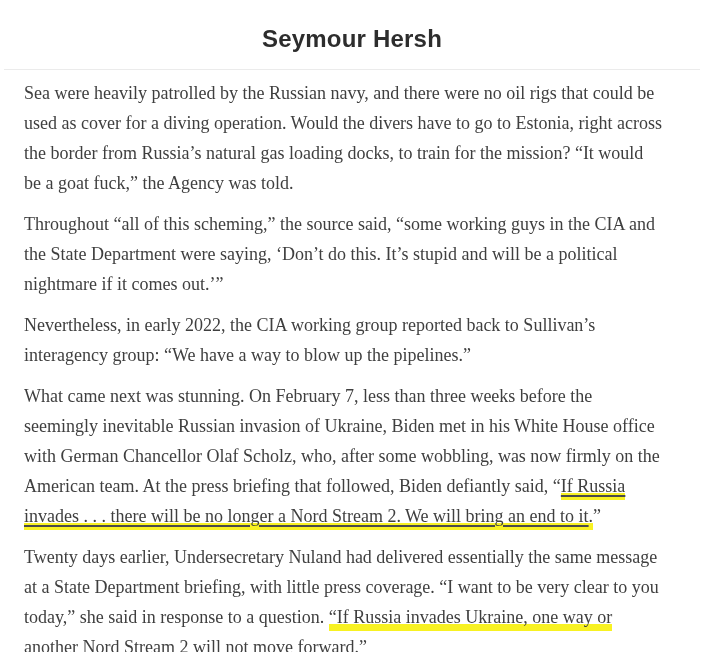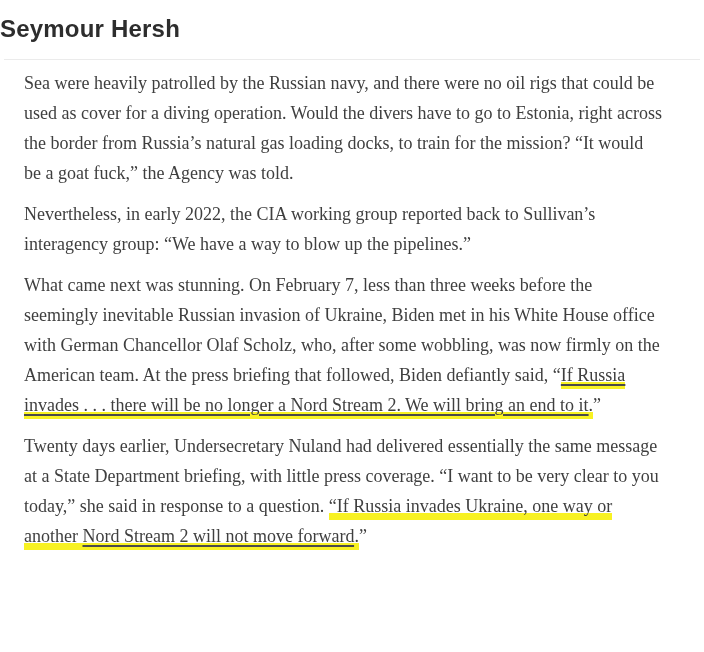--- a/index.html
+++ b/index.html
@@ -14,7 +14,8 @@
     font-family: "Liberation Serif", serif;
   }
   .page-header {
-    padding-top: 15px;
+    padding-top: 25px;
+    text-align: center;
   }
   .page-title {
     font-family: "Liberation Sans", sans-serif;

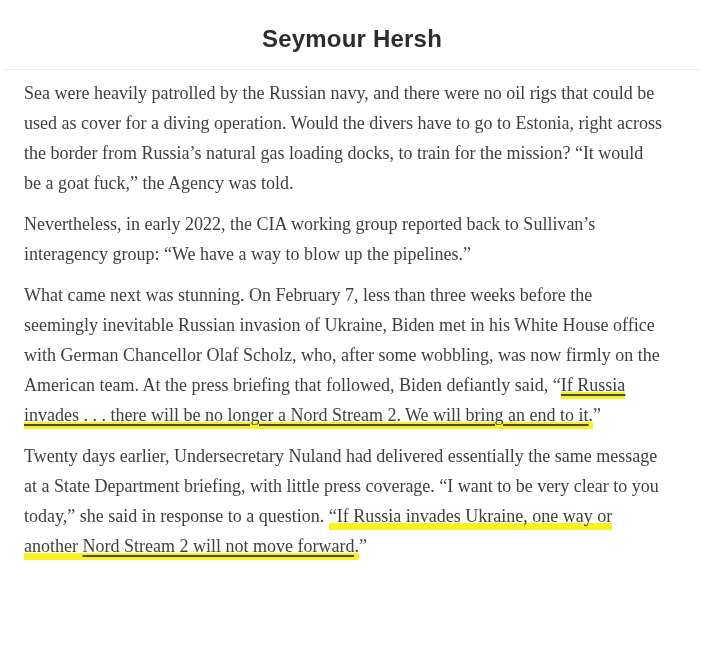--- a/index.html
+++ b/index.html
@@ -73,6 +73,7 @@
 
 <main class="article-body">
     <p><span class="normal">Sea were heavily patrolled by the Russian navy, and there were no oil rigs that could be used as cover for a diving operation. Would the divers have to go to Estonia, right across the border from Russia’s natural gas loading docks, to train for the mission? “It would be a goat fuck,” the Agency was told.</span></p>
+    <p><span class="normal">Throughout “all of this scheming,” the source said, “some working guys in the CIA and the State Department were saying, ‘Don’t do this. It’s stupid and will be a political nightmare if it comes out.’”</span></p>
     <p><span class="normal">Nevertheless, in early 2022, the CIA working group reported back to Sullivan’s interagency group: “We have a way to blow up the pipelines.”</span></p>
     <p><span class="normal">What came next was stunning. On February 7, less than three weeks before the seemingly inevitable Russian invasion of Ukraine, Biden met in his White House office with German Chancellor Olaf Scholz, who, after some wobbling, was now firmly on the American team. At the press briefing that followed, Biden defiantly said, “</span><span class="link-highlight">If Russia invades . . . there will be no longer a Nord Stream 2. We will bring an end to it</span><span class="highlight">.</span><span class="normal">”</span></p>
     <p><span class="normal">Twenty days earlier, Undersecretary Nuland had delivered essentially the same message at a State Department briefing, with little press coverage. “I want to be very clear to you today,” she said in response to a question. </span><span class="highlight">“If Russia invades Ukraine, one way or another </span><span class="link-highlight">Nord Stream 2 will not move forward</span><span class="highlight">.</span><span class="normal">”</span></p>

